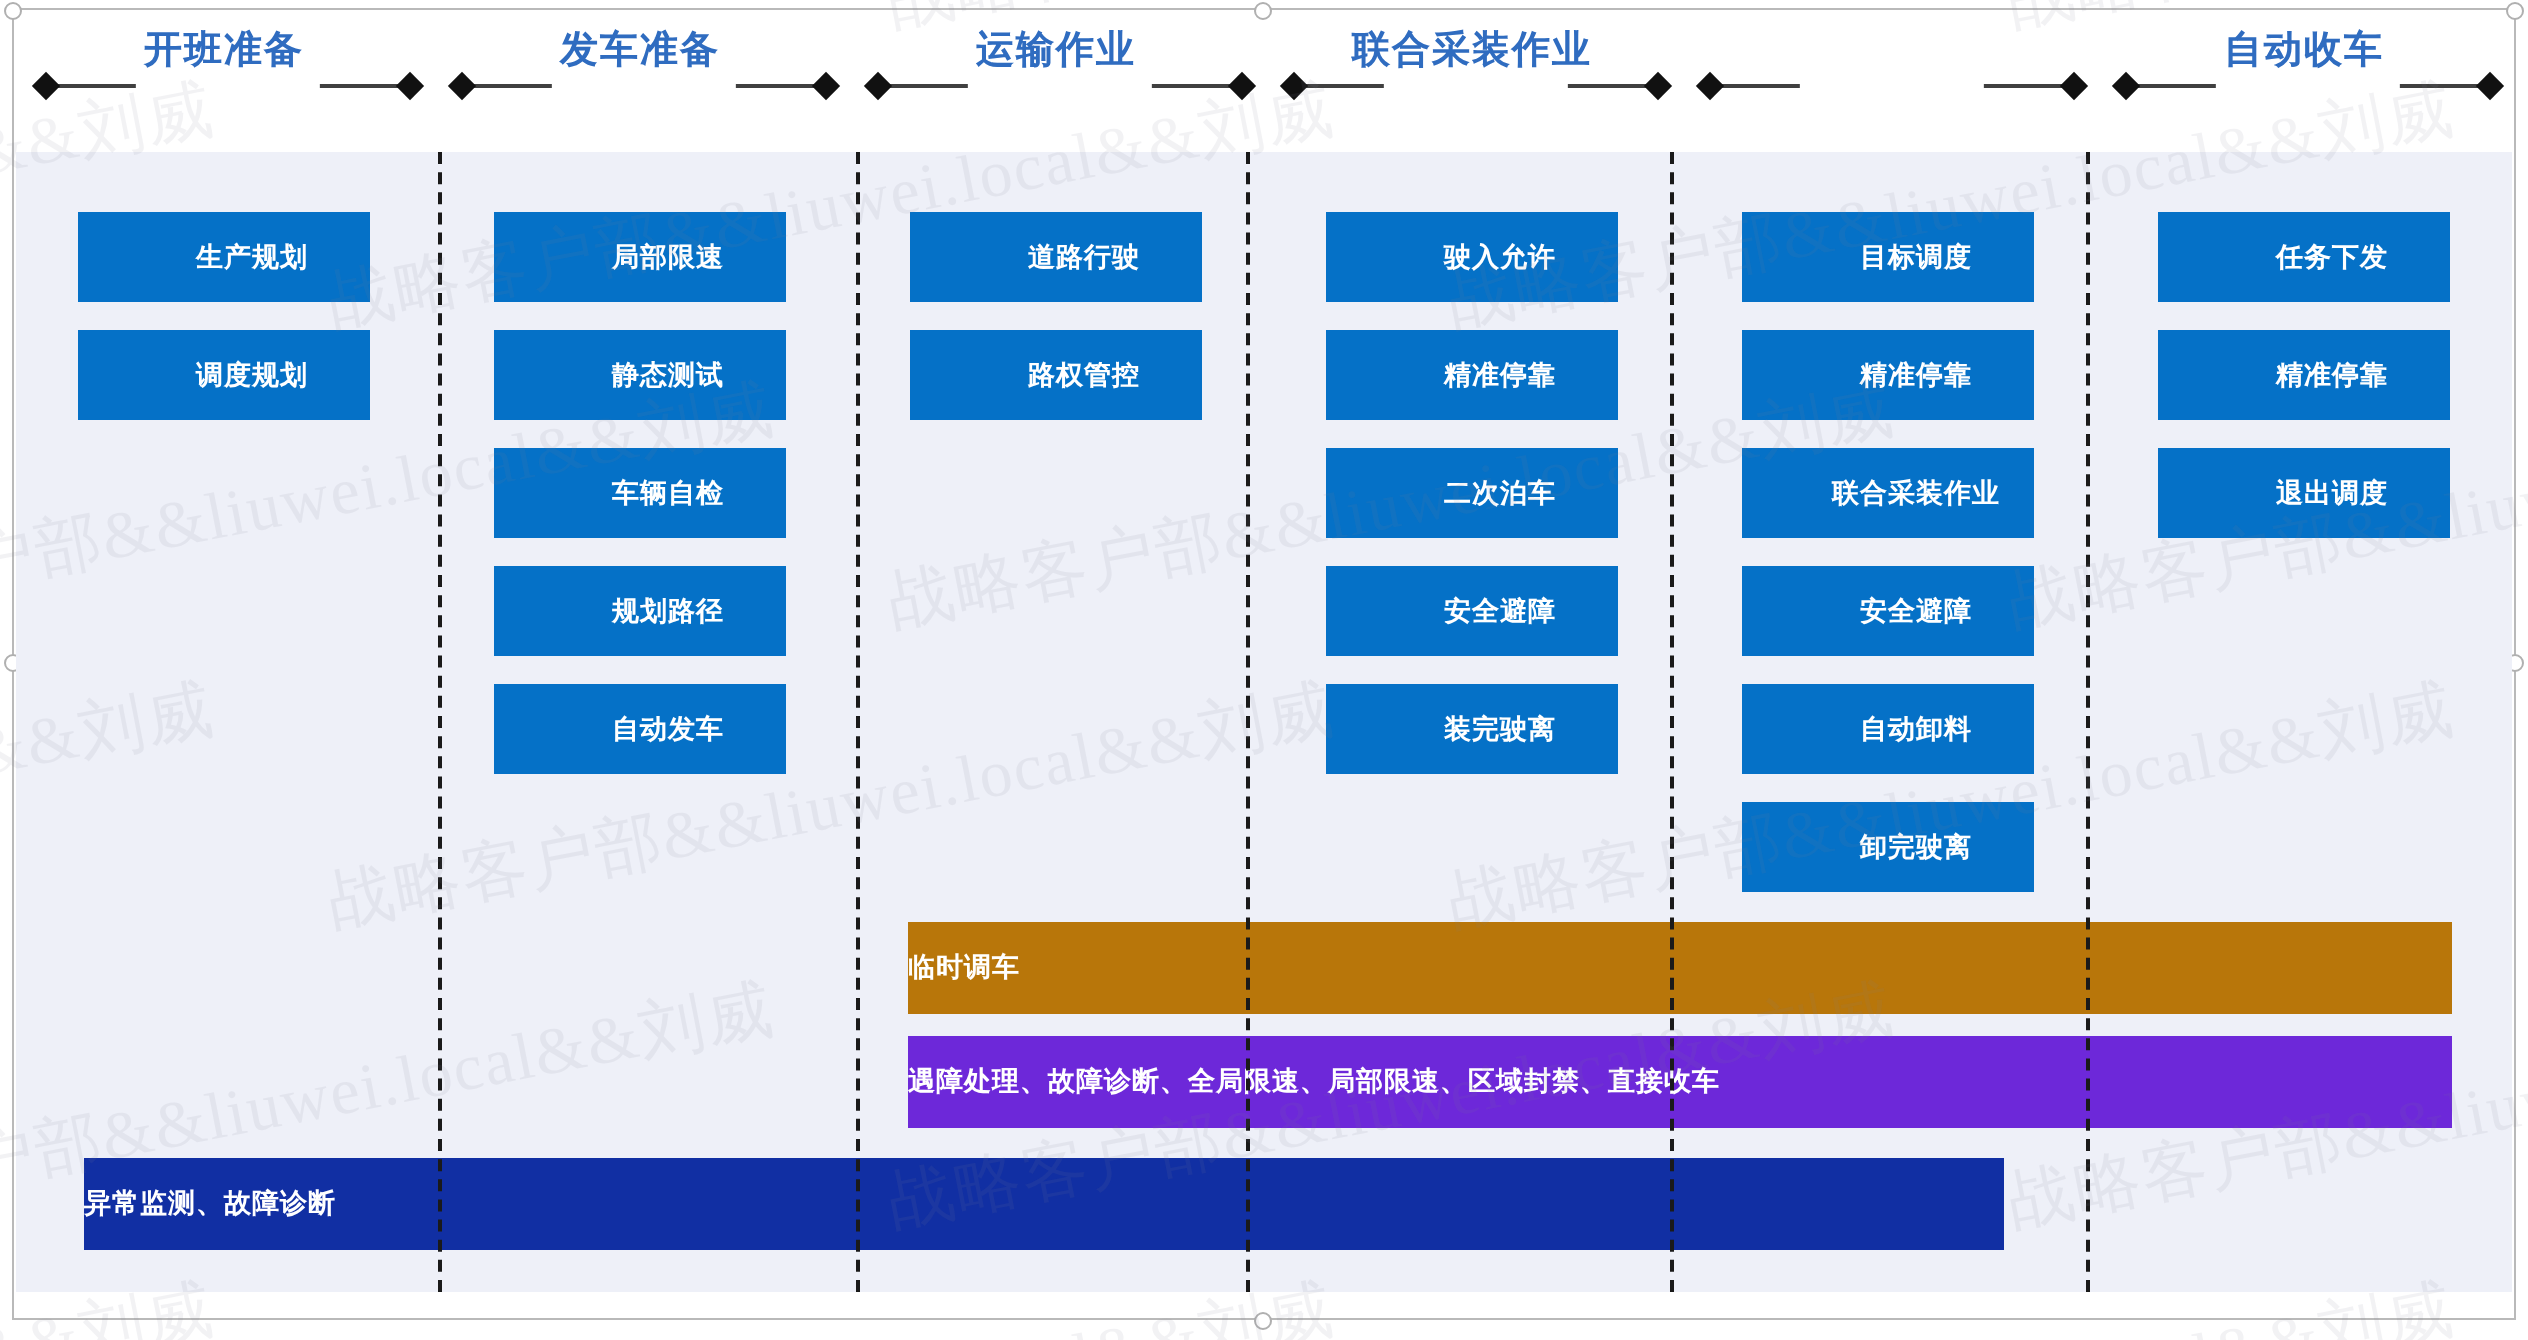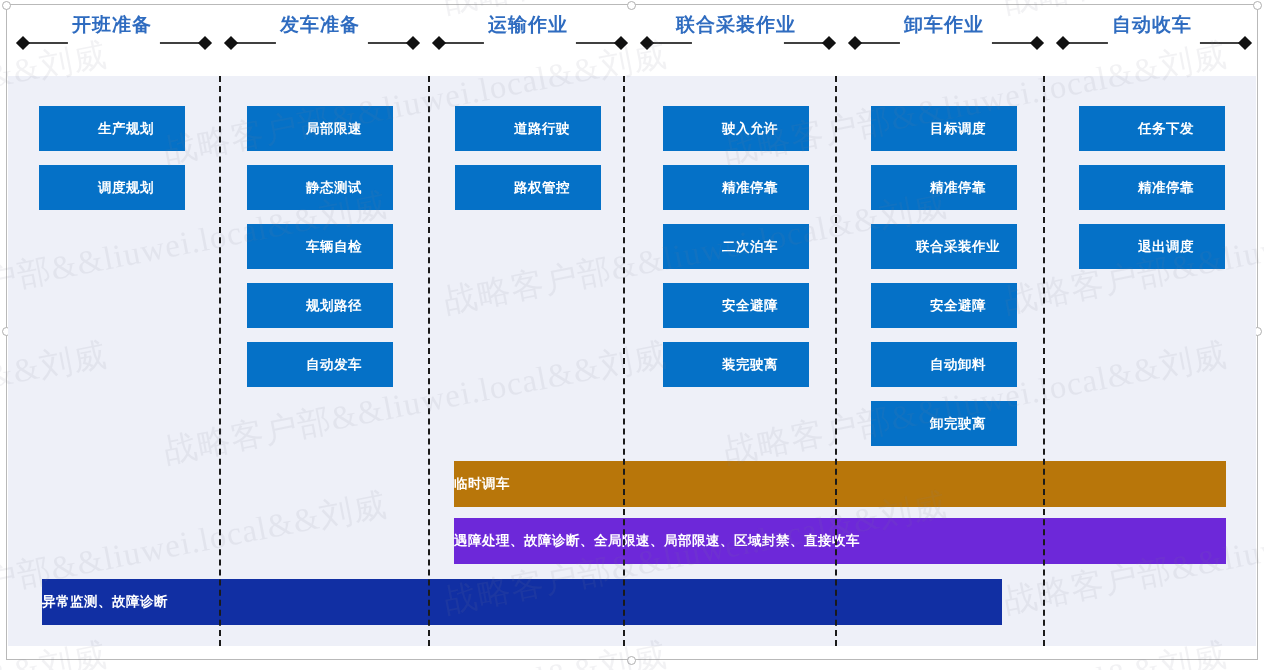--- a/index.html
+++ b/index.html
@@ -287,7 +287,6 @@
         </div>
       </div>
       <div class="lane-head">
-        <div class="lane-title">卸车作业</div>
         <div class="lane-arrow">
           <div class="bar"></div>
           <div class="gap"></div>

